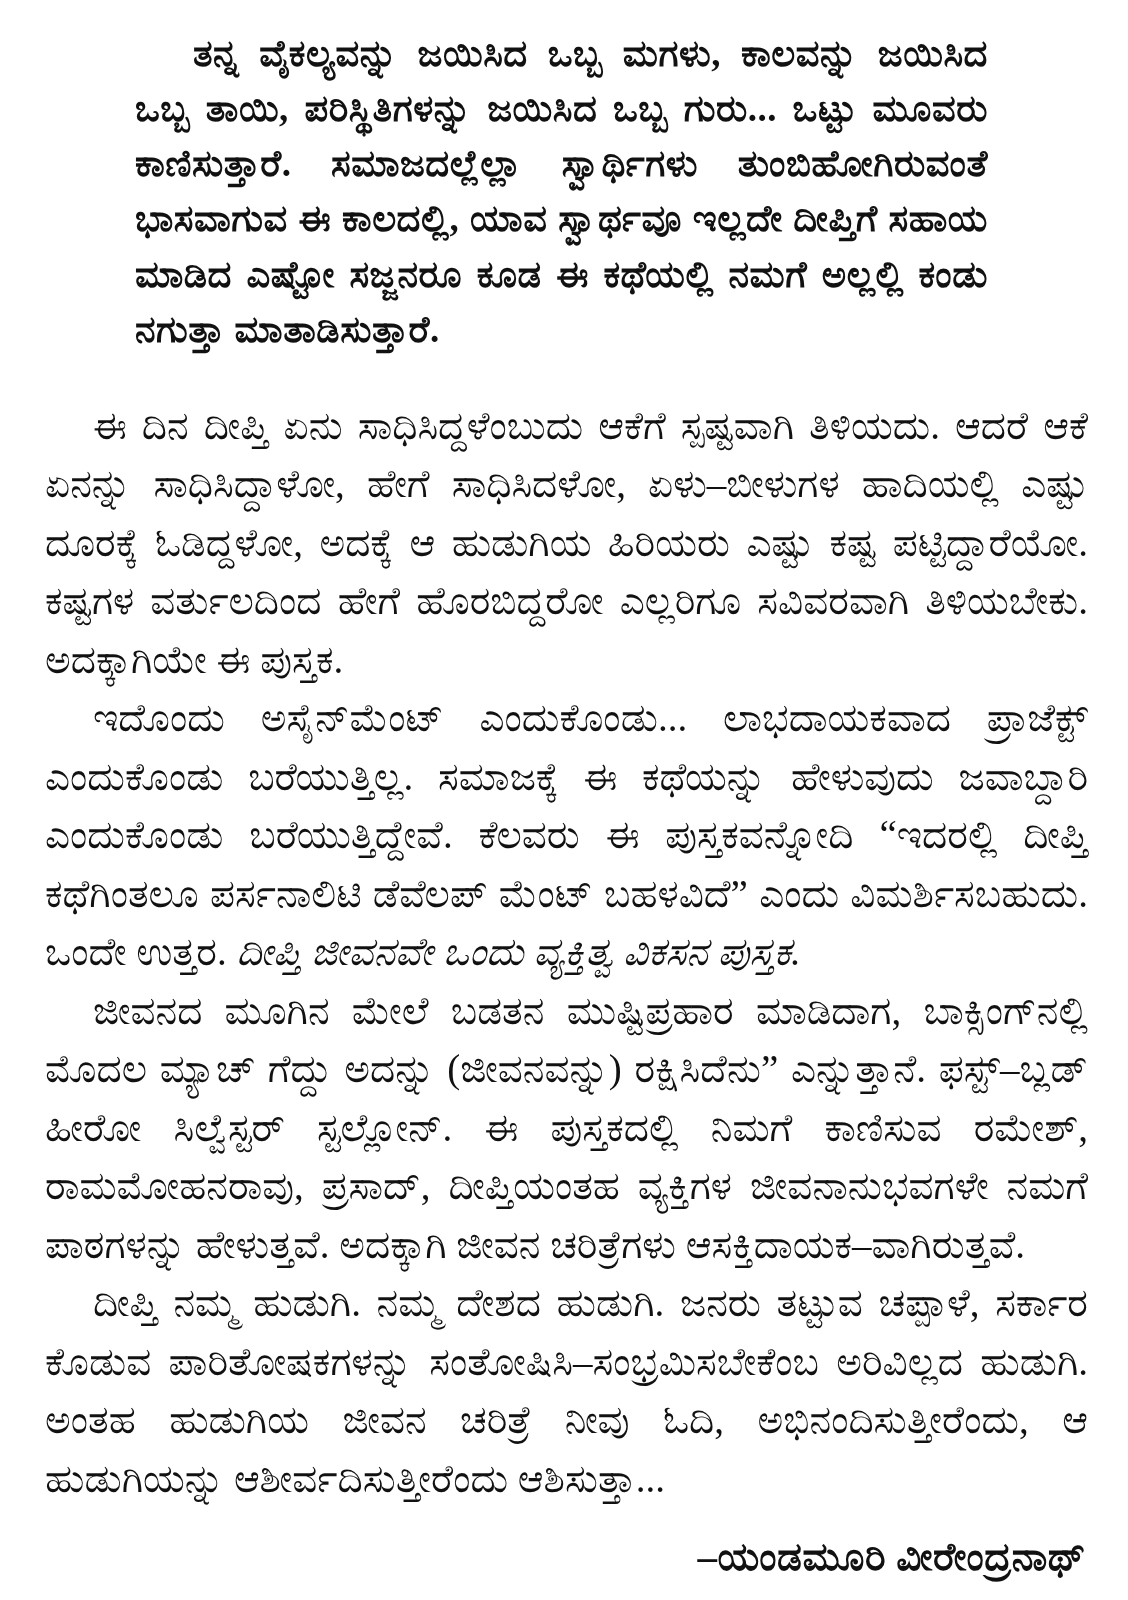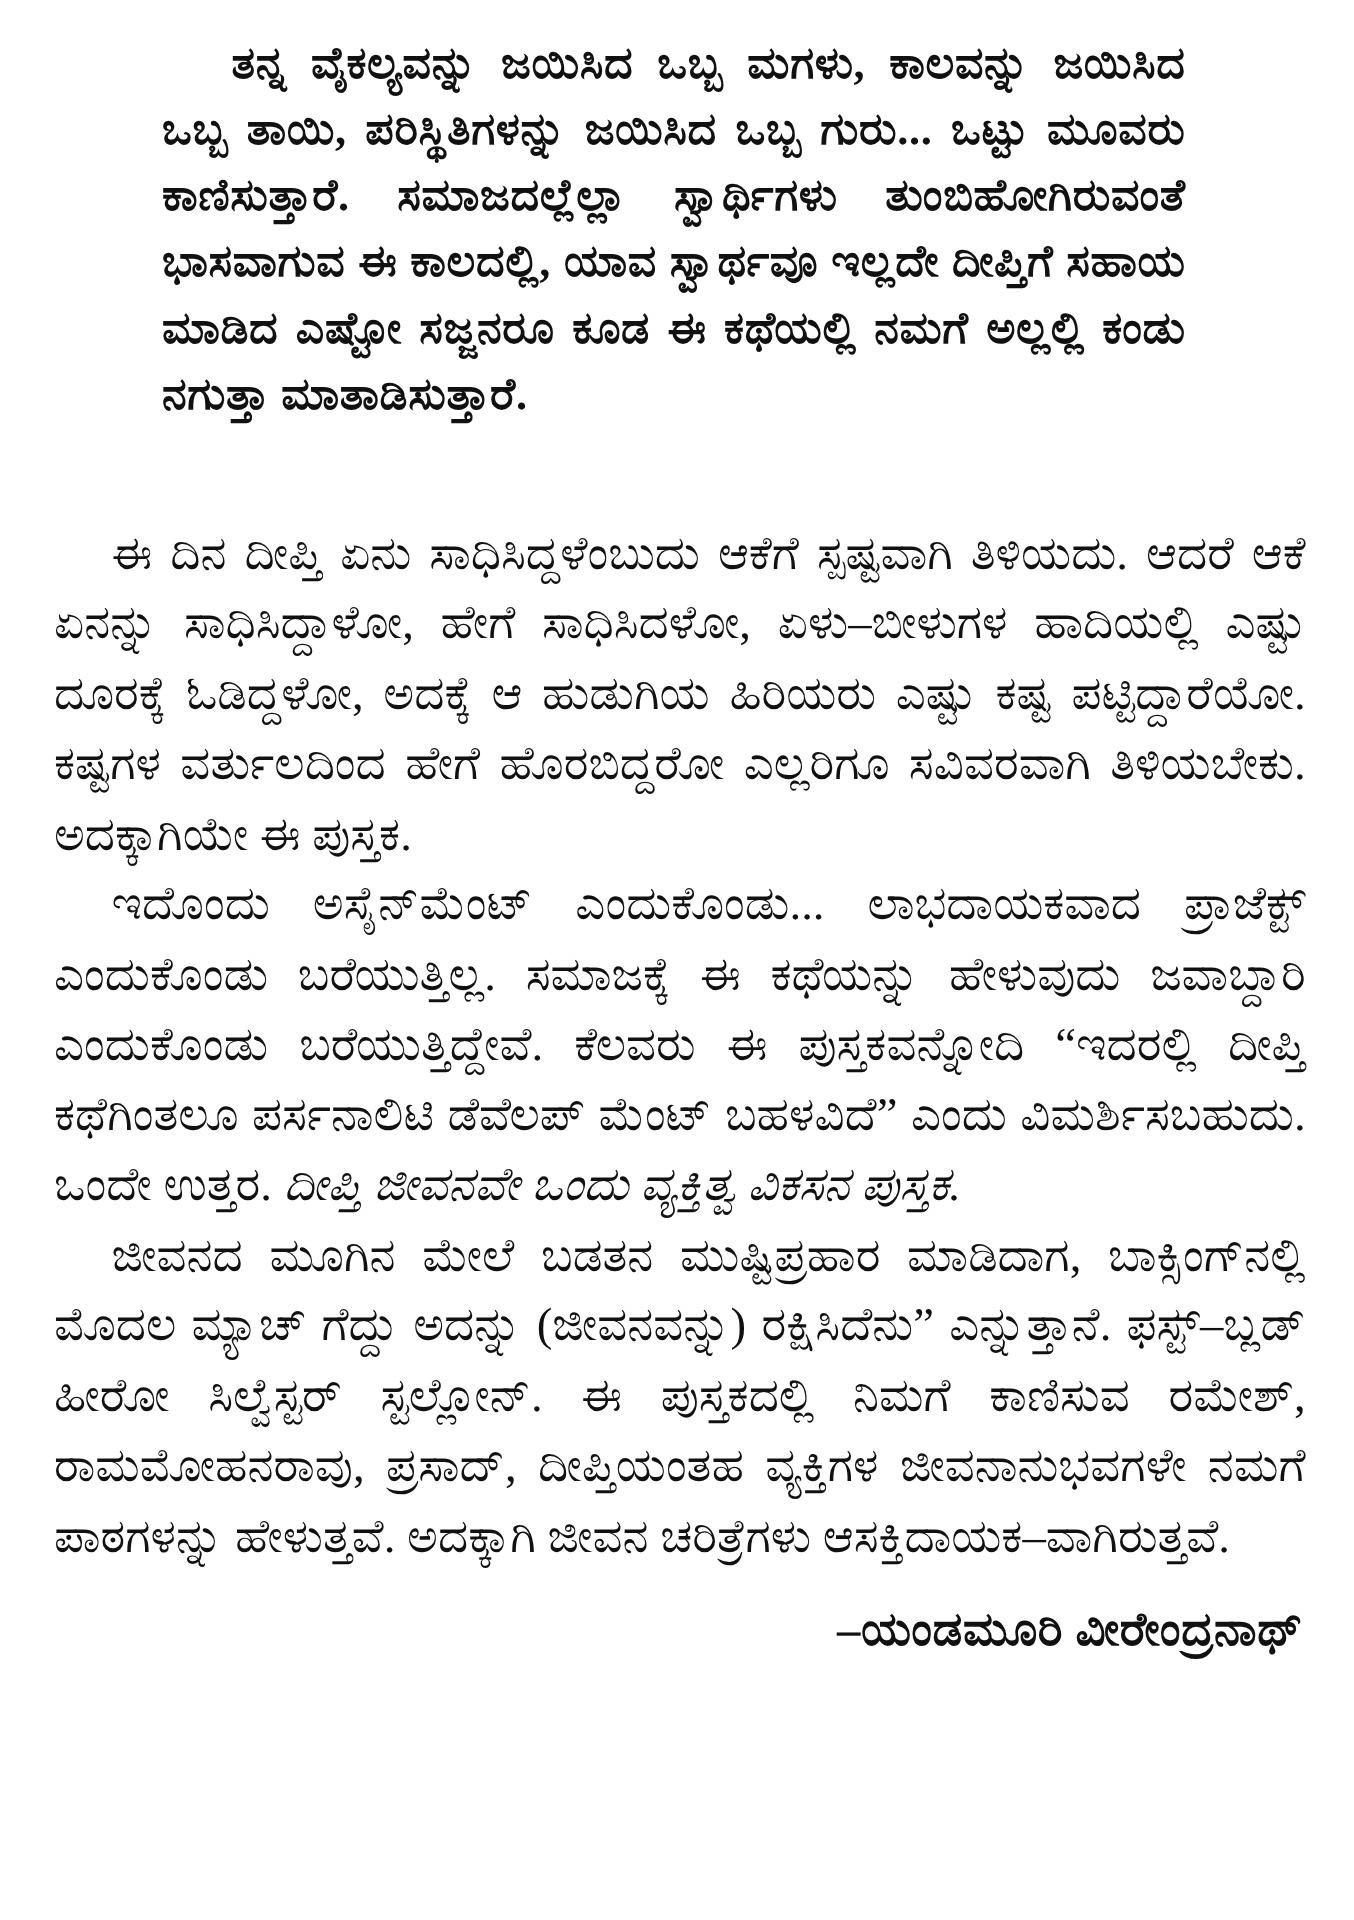--- a/index.html
+++ b/index.html
@@ -33,7 +33,7 @@
   }
   
   .body-text {
-    margin: 76px 40px 0 45px;
+    margin: 40px 40px 0 45px;
     font-size: 39px;
     line-height: 1.5;
     text-align: justify;

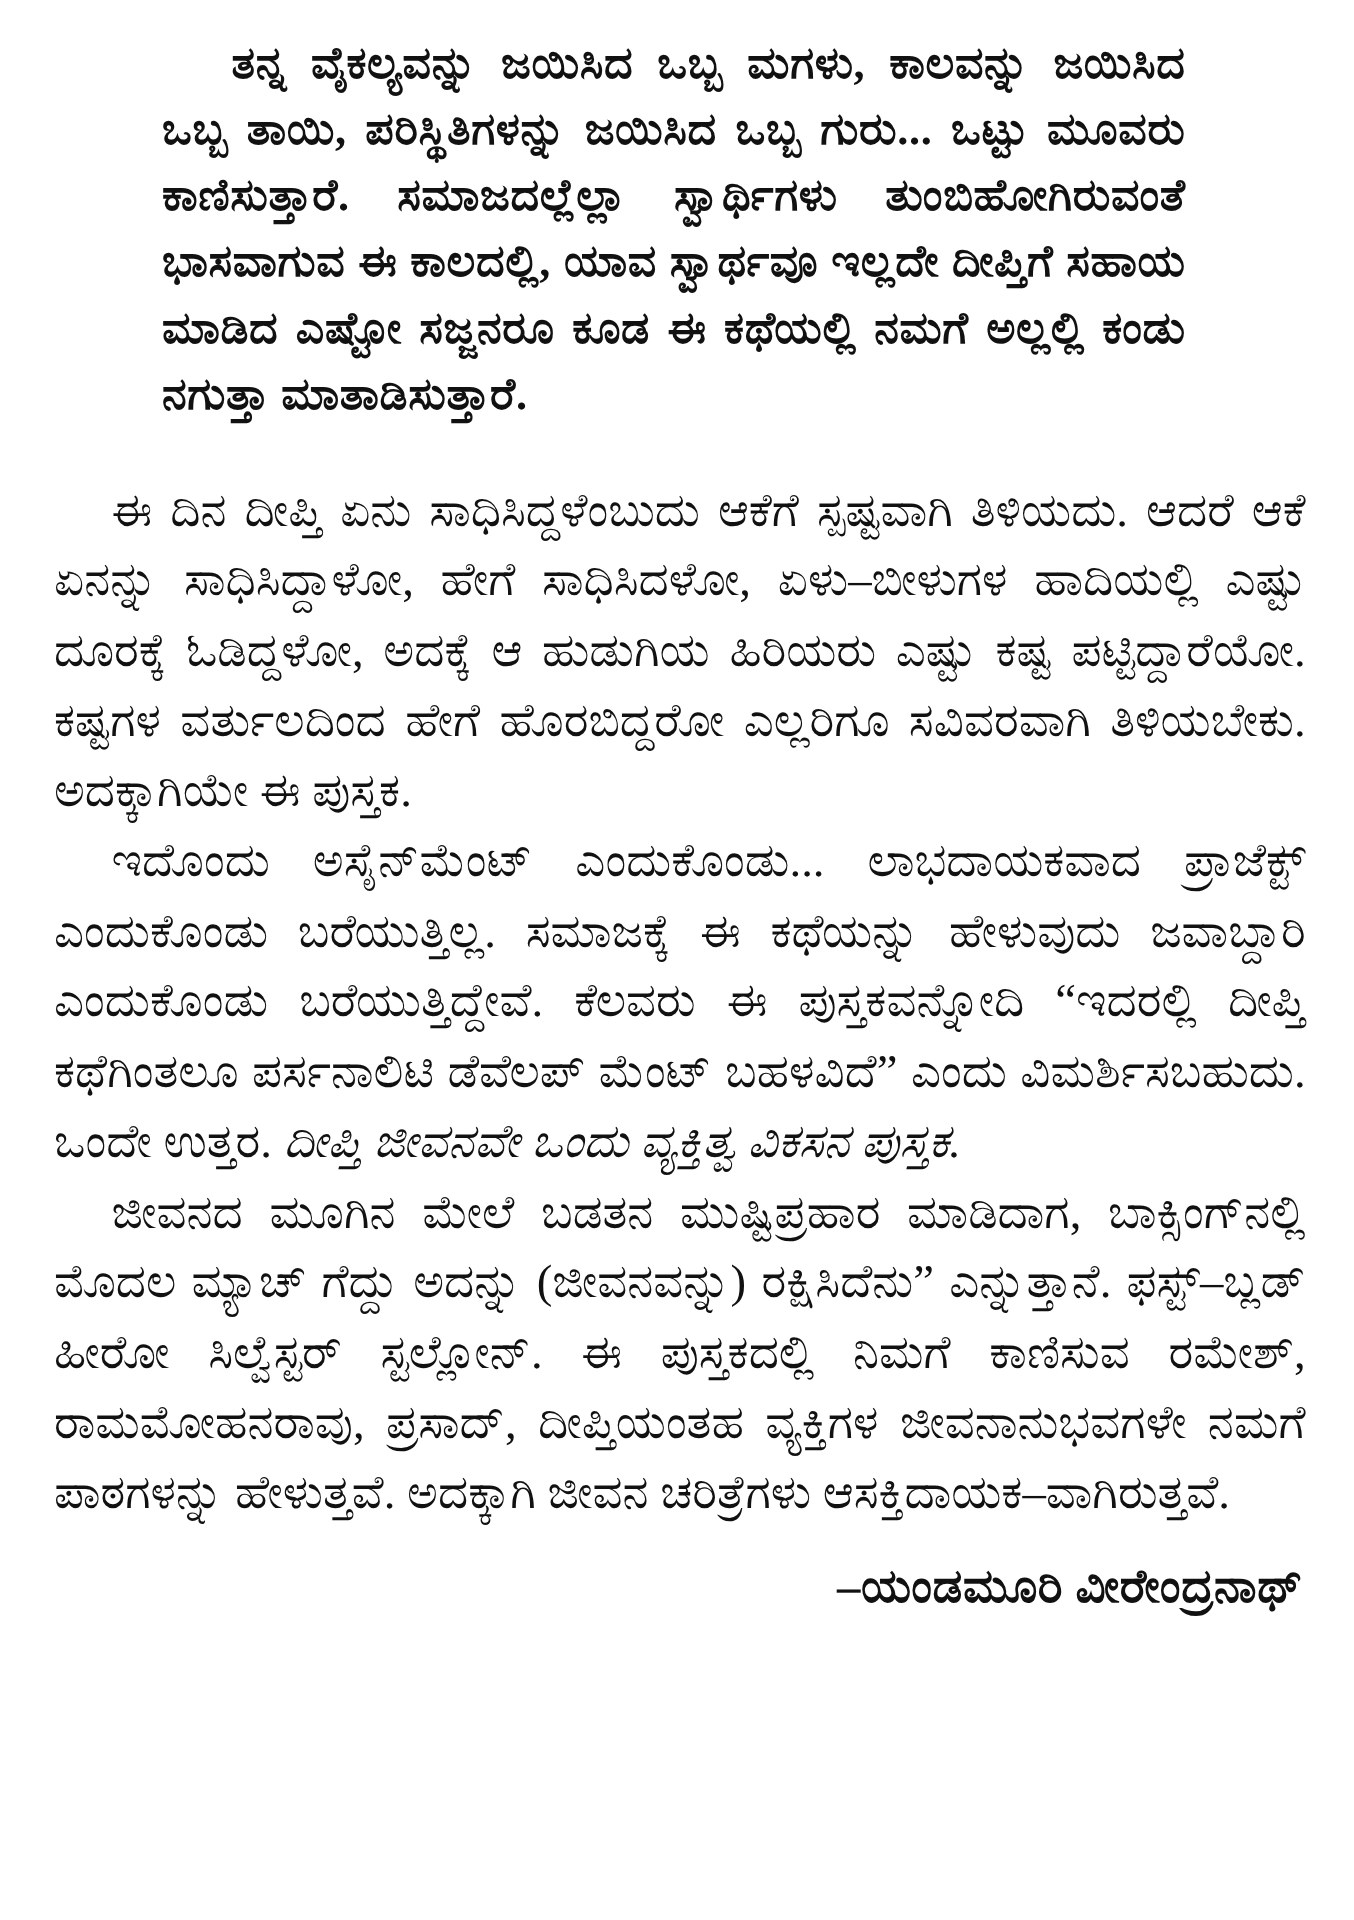--- a/index.html
+++ b/index.html
@@ -70,6 +70,7 @@
 
     <p class="para"><span>ಜೀವನದ ಮೂಗಿನ ಮೇಲೆ ಬಡತನ ಮುಷ್ಟಿಪ್ರಹಾರ ಮಾಡಿದಾಗ, ಬಾಕ್ಸಿಂಗ್‌ನಲ್ಲಿ ಮೊದಲ ಮ್ಯಾಚ್ ಗೆದ್ದು ಅದನ್ನು (ಜೀವನವನ್ನು) ರಕ್ಷಿಸಿದೆನು” ಎನ್ನುತ್ತಾನೆ. ಫಸ್ಟ್–ಬ್ಲಡ್ ಹೀರೋ ಸಿಲ್ವೆಸ್ಟರ್ ಸ್ಟಲ್ಲೋನ್. ಈ ಪುಸ್ತಕದಲ್ಲಿ ನಿಮಗೆ ಕಾಣಿಸುವ ರಮೇಶ್, ರಾಮಮೋಹನರಾವು, ಪ್ರಸಾದ್, ದೀಪ್ತಿಯಂತಹ ವ್ಯಕ್ತಿಗಳ ಜೀವನಾನುಭವಗಳೇ ನಮಗೆ ಪಾಠಗಳನ್ನು ಹೇಳುತ್ತವೆ. ಅದಕ್ಕಾಗಿ ಜೀವನ ಚರಿತ್ರೆಗಳು ಆಸಕ್ತಿದಾಯಕ–ವಾಗಿರುತ್ತವೆ.</span></p>
 
+    <p class="para"><span>ದೀಪ್ತಿ ನಮ್ಮ ಹುಡುಗಿ. ನಮ್ಮ ದೇಶದ ಹುಡುಗಿ. ಜನರು ತಟ್ಟುವ ಚಪ್ಪಾಳೆ, ಸರ್ಕಾರ ಕೊಡುವ ಪಾರಿತೋಷಕಗಳನ್ನು ಸಂತೋಷಿಸಿ–ಸಂಭ್ರಮಿಸಬೇಕೆಂಬ ಅರಿವಿಲ್ಲದ ಹುಡುಗಿ. ಅಂತಹ ಹುಡುಗಿಯ ಜೀವನ ಚರಿತ್ರೆ ನೀವು ಓದಿ, ಅಭಿನಂದಿಸುತ್ತೀರೆಂದು, ಆ ಹುಡುಗಿಯನ್ನು ಆಶೀರ್ವದಿಸುತ್ತೀರೆಂದು ಆಶಿಸುತ್ತಾ...</span></p>
 
   </div>
 

